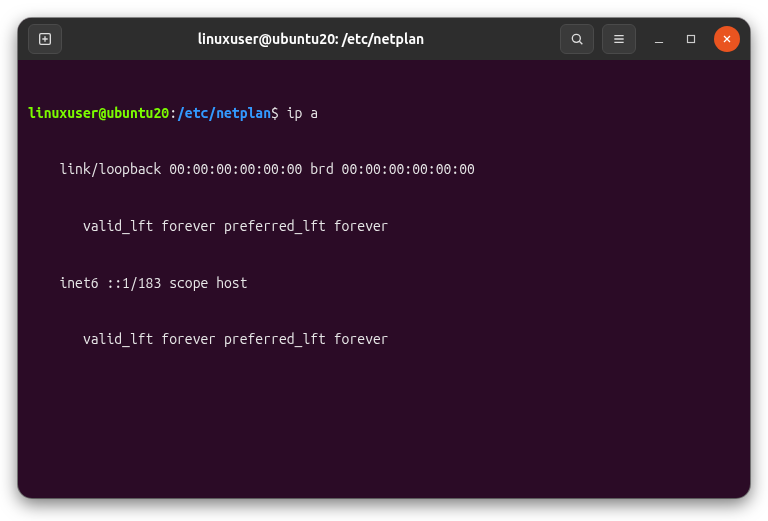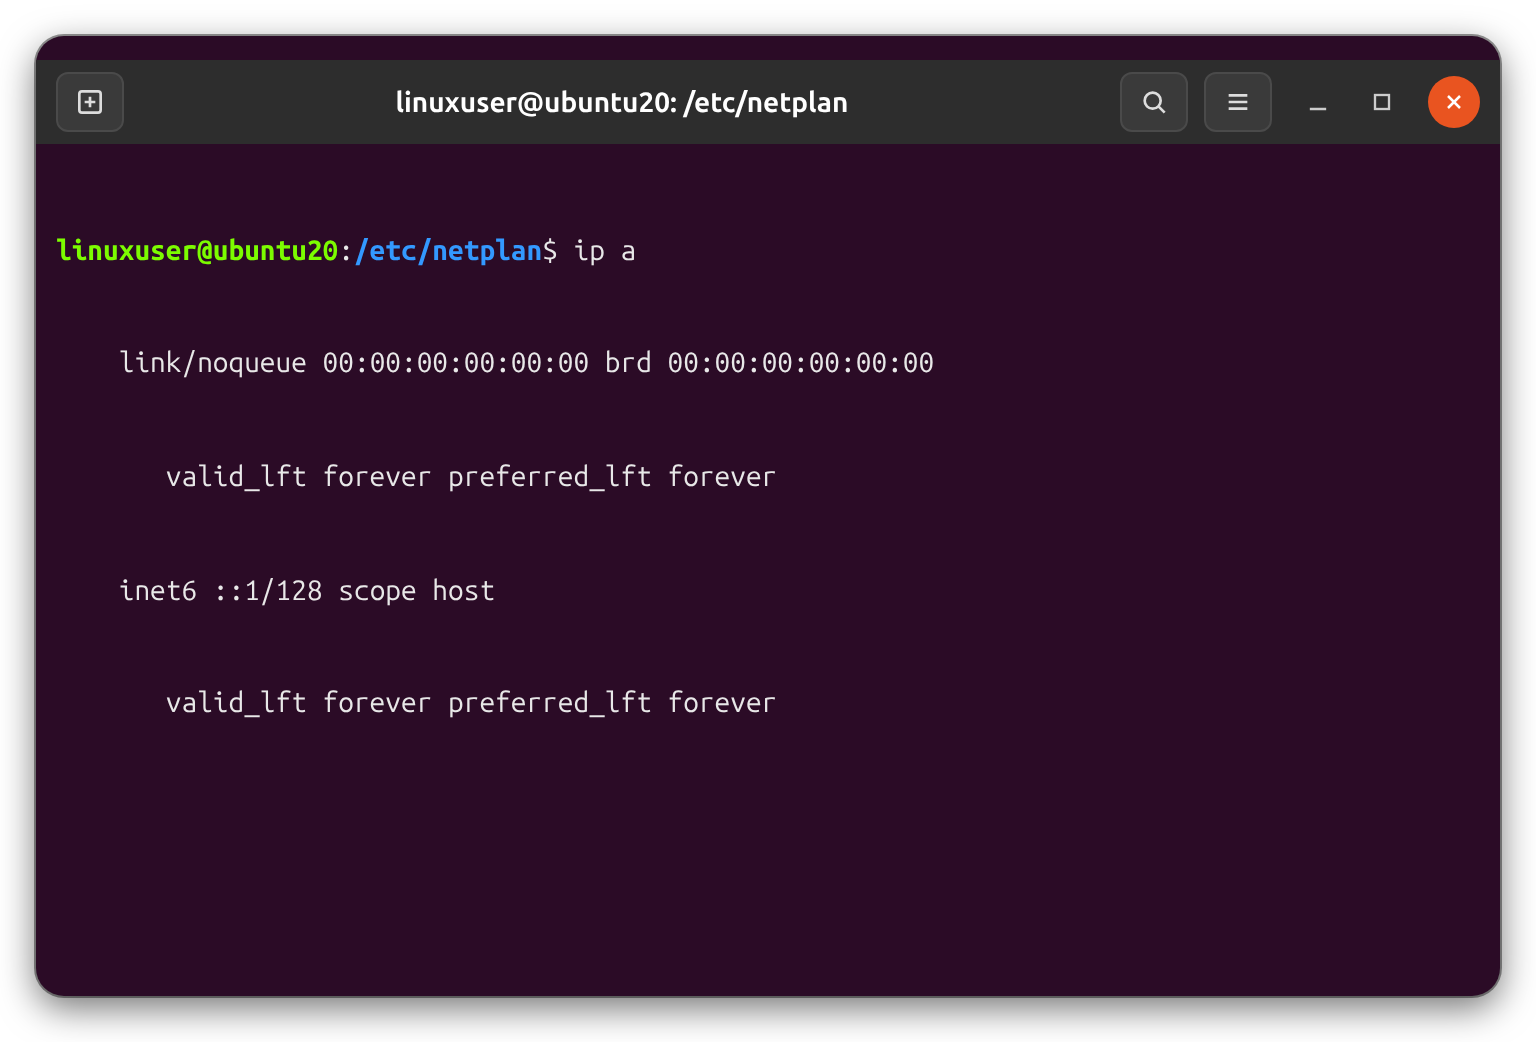--- a/index.html
+++ b/index.html
@@ -33,7 +33,6 @@
     color: #e6e6e6;
     font-family: Ubuntu, "Segoe UI", Arial, sans-serif;
     font-size: 14px;
-    margin-top: 12px;
   }
   .tb-btn {
     width: 34px; height: 30px;

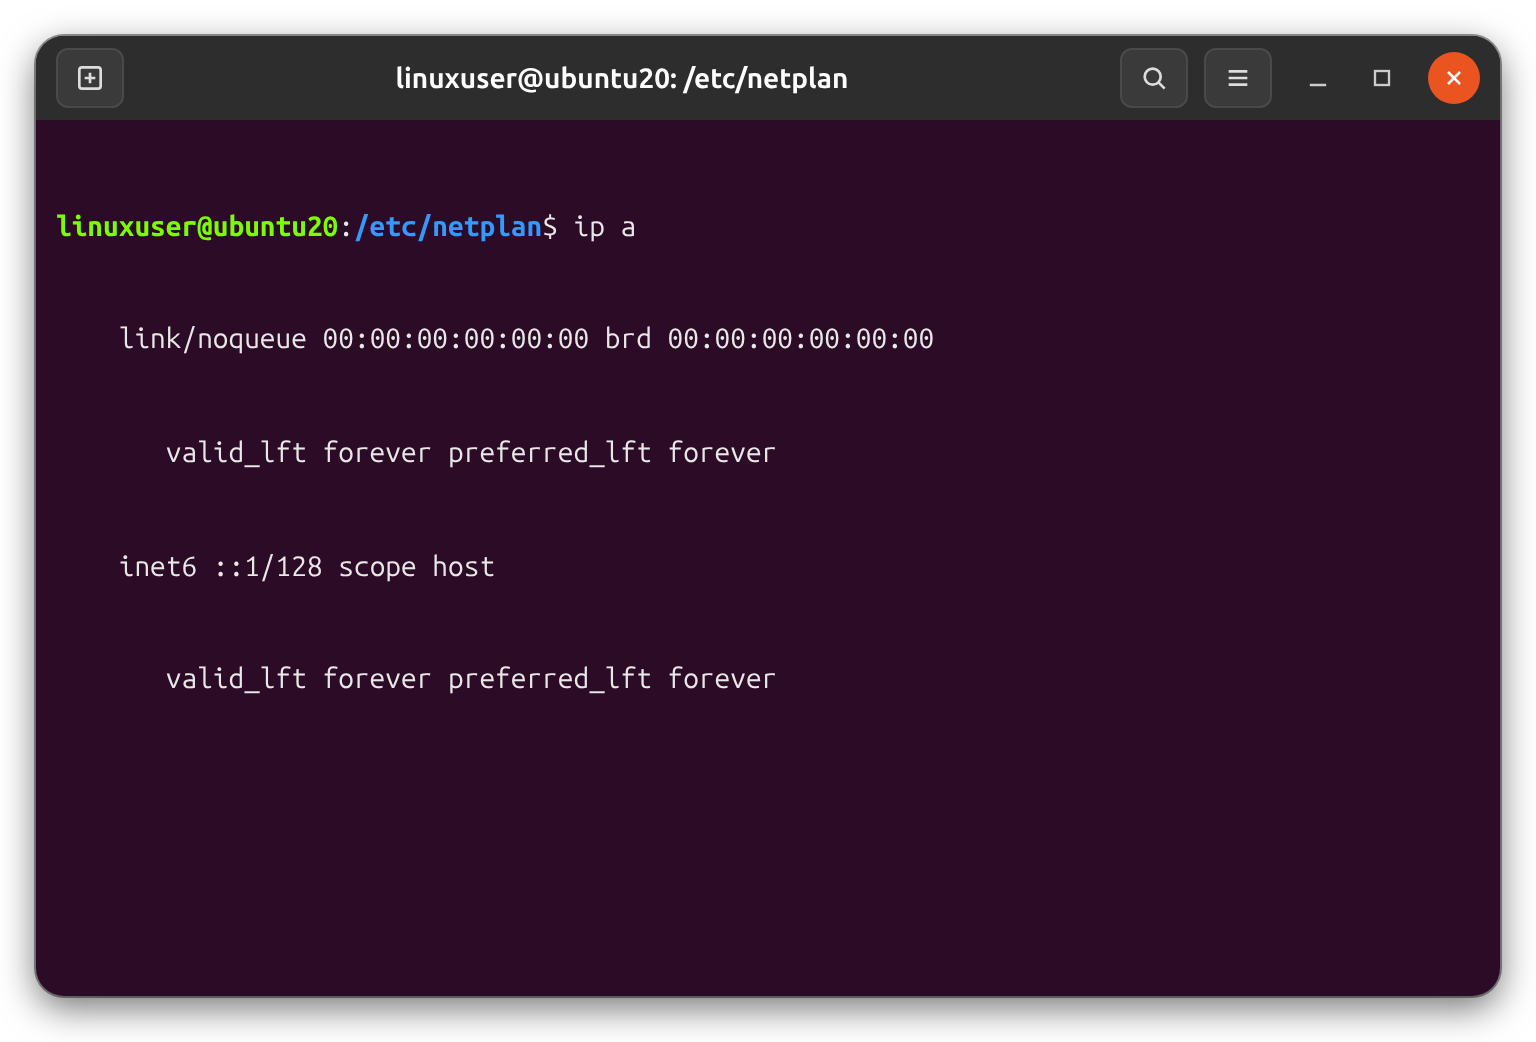--- a/index.html
+++ b/index.html
@@ -124,7 +124,7 @@
 
   <div class="term">
     <div class="line"><span class="user">linuxuser@ubuntu20</span><span class="prompt">:</span><span class="path">/etc/netplan</span><span class="prompt">$</span><span class="cmd"> <span>ip a</span></span></div>
-    <div class="line">    link/noqueue 00:00:00:00:00:00 brd 00:00:00:00:00:00</div>
+    <div class="line">    link/loopback 00:00:00:00:00:00 brd 00:00:00:00:00:00</div>
     <div class="line">       valid_lft forever preferred_lft forever</div>
     <div class="line">    inet6 ::1/128 scope host</div>
     <div class="line">       valid_lft forever preferred_lft forever</div>

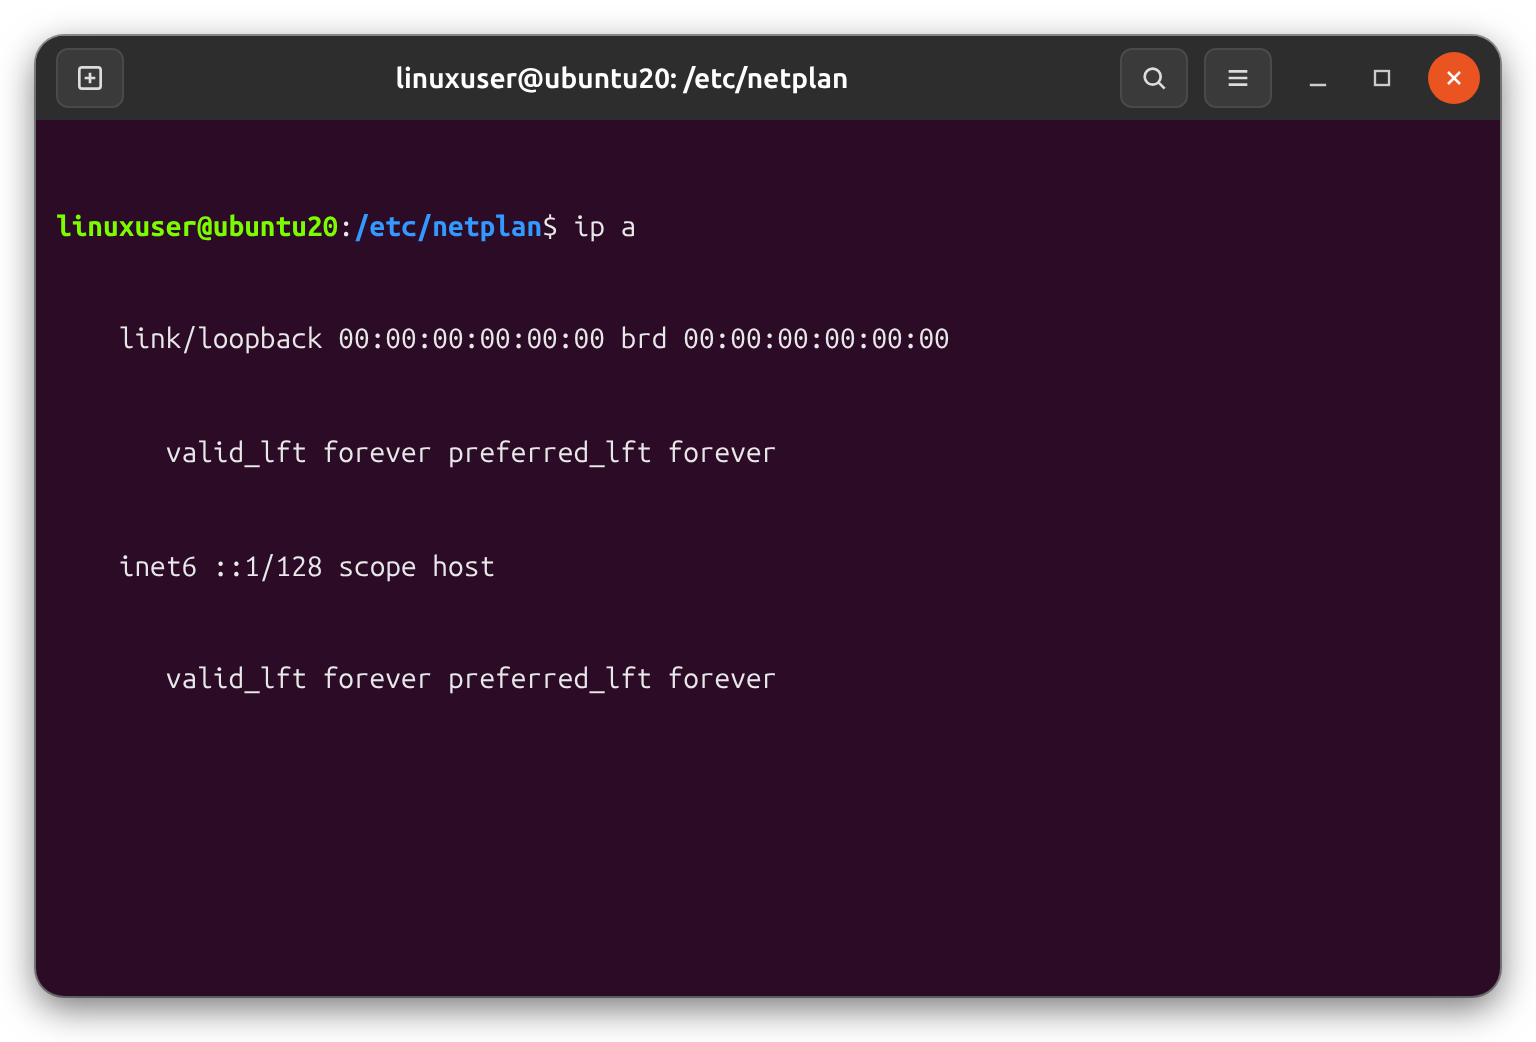--- a/index.html
+++ b/index.html
@@ -126,7 +126,7 @@
     <div class="line"><span class="user">linuxuser@ubuntu20</span><span class="prompt">:</span><span class="path">/etc/netplan</span><span class="prompt">$</span><span class="cmd"> <span>ip a</span></span></div>
     <div class="line">    link/loopback 00:00:00:00:00:00 brd 00:00:00:00:00:00</div>
     <div class="line">       valid_lft forever preferred_lft forever</div>
-    <div class="line">    inet6 ::1/128 scope host</div>
+    <div class="line">    inet6 ::1/183 scope host</div>
     <div class="line">       valid_lft forever preferred_lft forever</div>
     
     

